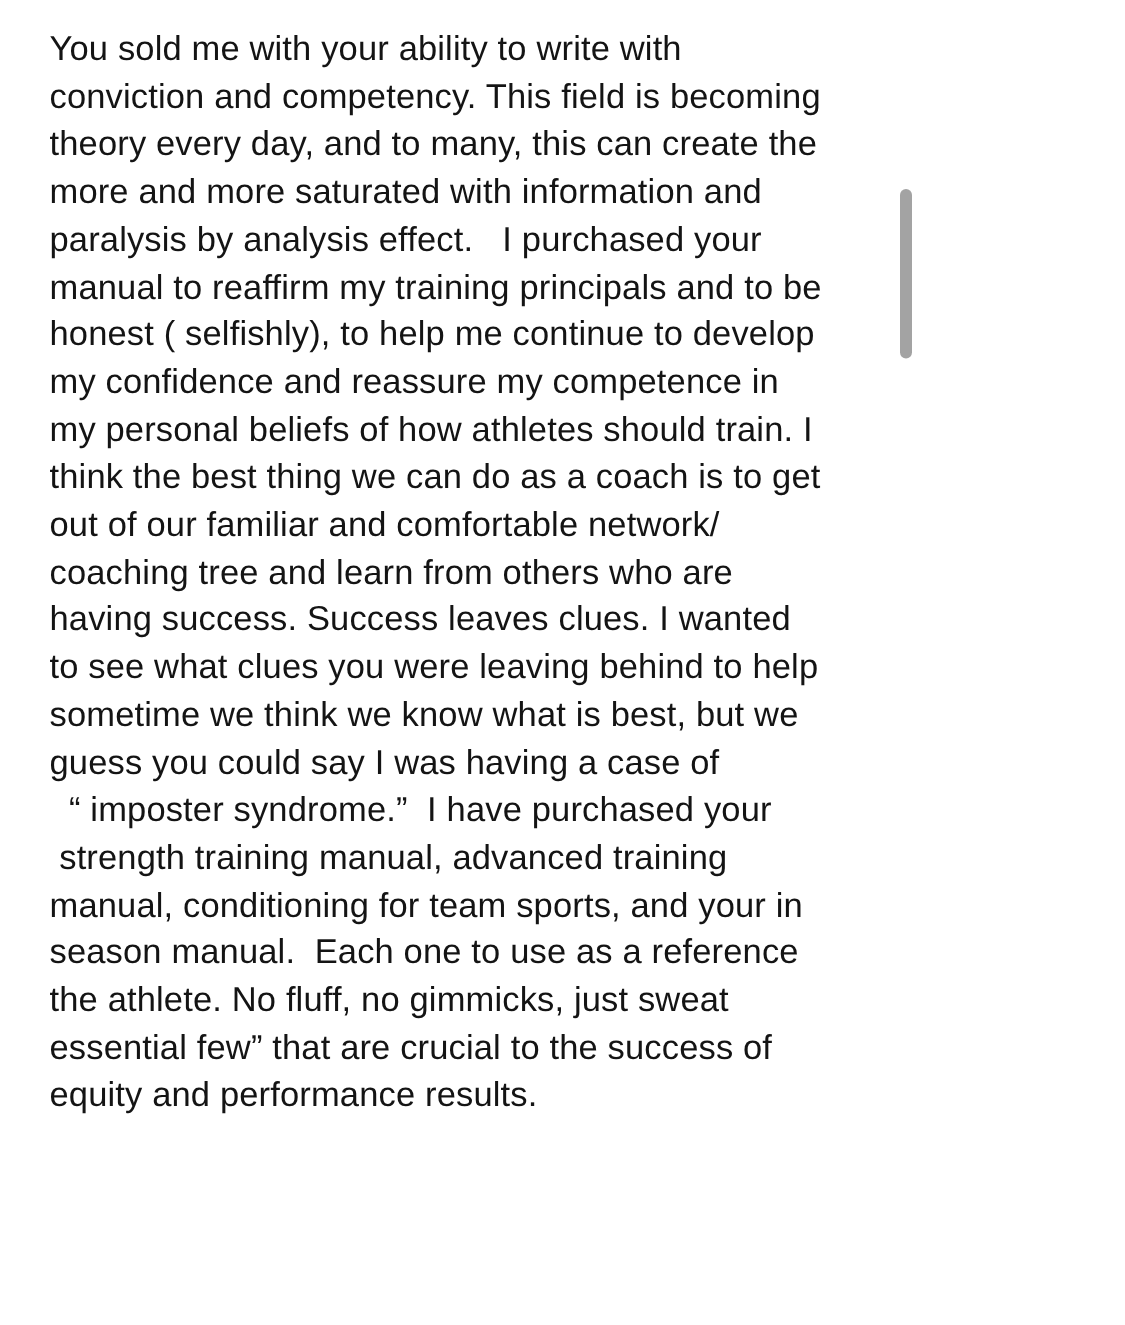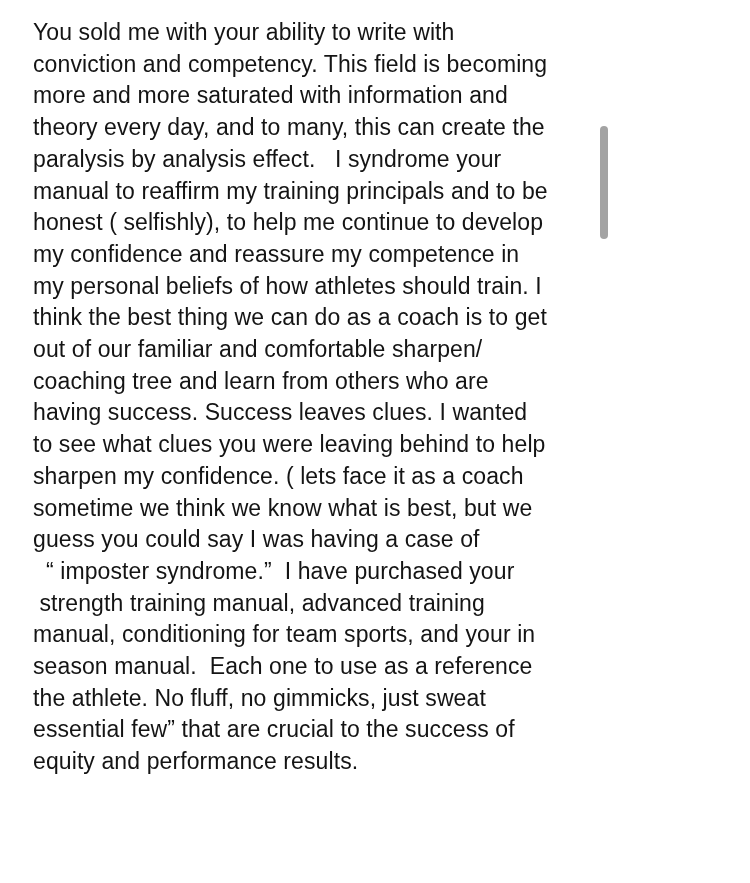--- a/index.html
+++ b/index.html
@@ -53,8 +53,8 @@
   <div class="text-block" style="color: rgb(20, 20, 20);">
       <div class="text-line">You sold me with your ability to write with</div>
       <div class="text-line">conviction and competency. This field is becoming</div>
+      <div class="text-line">theory every day, and to many, this can create the</div>
       <div class="text-line">more and more saturated with information and</div>
-      <div class="text-line">theory every day, and to many, this can create the</div>
       <div class="text-line">paralysis by analysis effect.   I syndrome your</div>
       <div class="text-line">manual to reaffirm my training principals and to be</div>
       <div class="text-line">honest ( selfishly), to help me continue to develop</div>

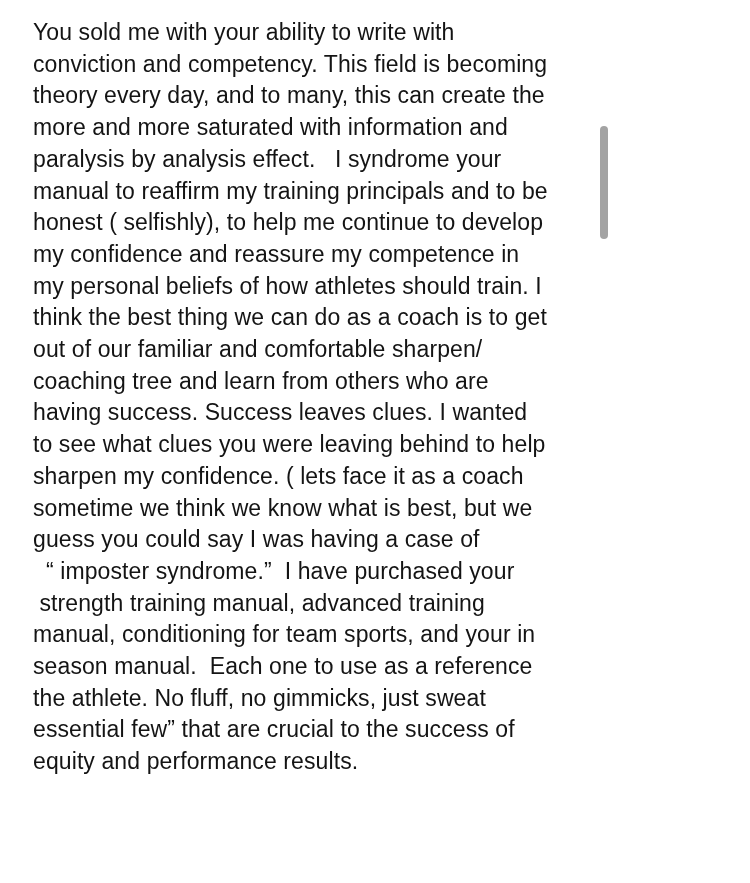--- a/index.html
+++ b/index.html
@@ -55,7 +55,7 @@
       <div class="text-line">conviction and competency. This field is becoming</div>
       <div class="text-line">theory every day, and to many, this can create the</div>
       <div class="text-line">more and more saturated with information and</div>
-      <div class="text-line">paralysis by analysis effect.   I syndrome your</div>
+      <div class="text-line">paralysis by analysis effect.   I purchased your</div>
       <div class="text-line">manual to reaffirm my training principals and to be</div>
       <div class="text-line">honest ( selfishly), to help me continue to develop</div>
       <div class="text-line">my confidence and reassure my competence in</div>

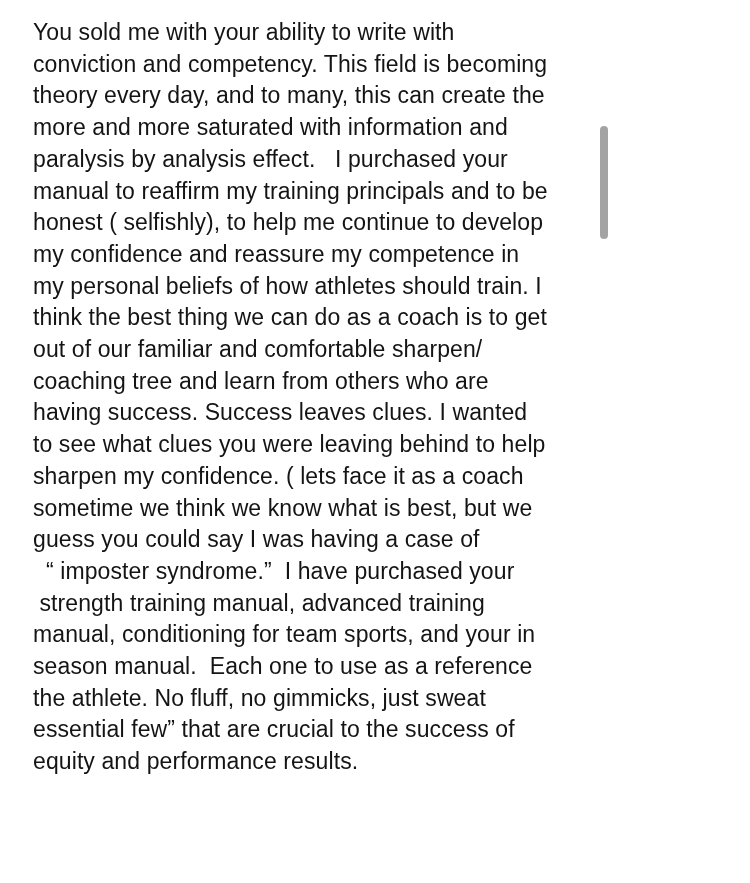--- a/index.html
+++ b/index.html
@@ -61,7 +61,7 @@
       <div class="text-line">my confidence and reassure my competence in</div>
       <div class="text-line">my personal beliefs of how athletes should train. I</div>
       <div class="text-line">think the best thing we can do as a coach is to get</div>
-      <div class="text-line">out of our familiar and comfortable sharpen/</div>
+      <div class="text-line">out of our familiar and comfortable network/</div>
       <div class="text-line">coaching tree and learn from others who are</div>
       <div class="text-line">having success. Success leaves clues. I wanted</div>
       <div class="text-line">to see what clues you were leaving behind to help</div>

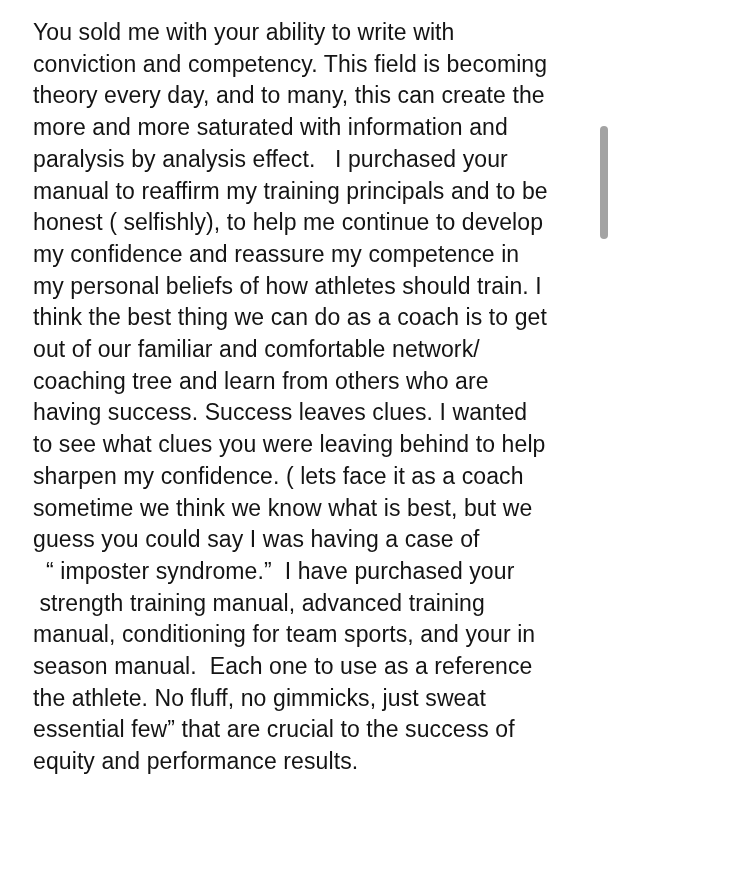--- a/index.html
+++ b/index.html
@@ -65,7 +65,6 @@
       <div class="text-line">coaching tree and learn from others who are</div>
       <div class="text-line">having success. Success leaves clues. I wanted</div>
       <div class="text-line">to see what clues you were leaving behind to help</div>
-      <div class="text-line">sharpen my confidence. ( lets face it as a coach</div>
       <div class="text-line">sometime we think we know what is best, but we</div>
       <div class="text-line">guess you could say I was having a case of</div>
       <div class="text-line">  “ imposter syndrome.”  I have purchased your</div>

